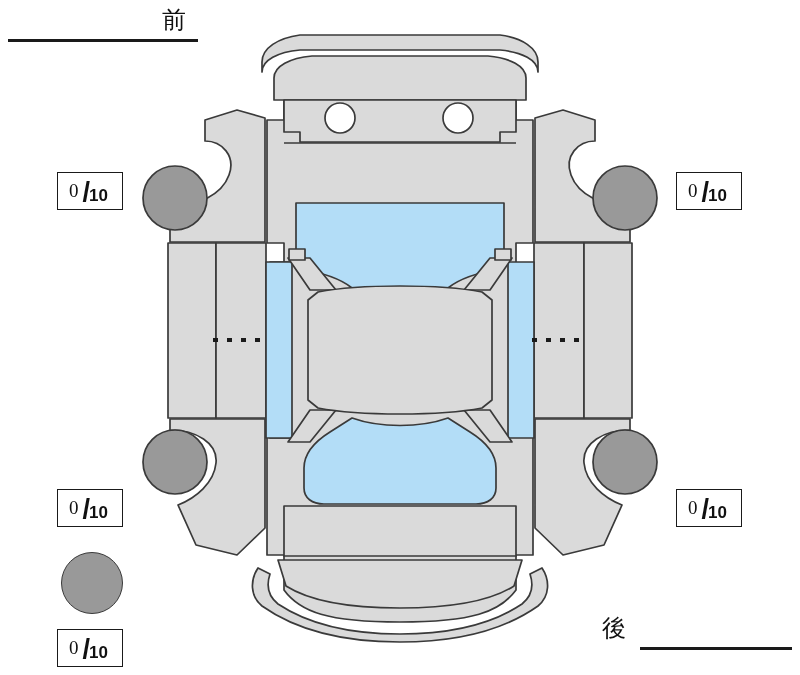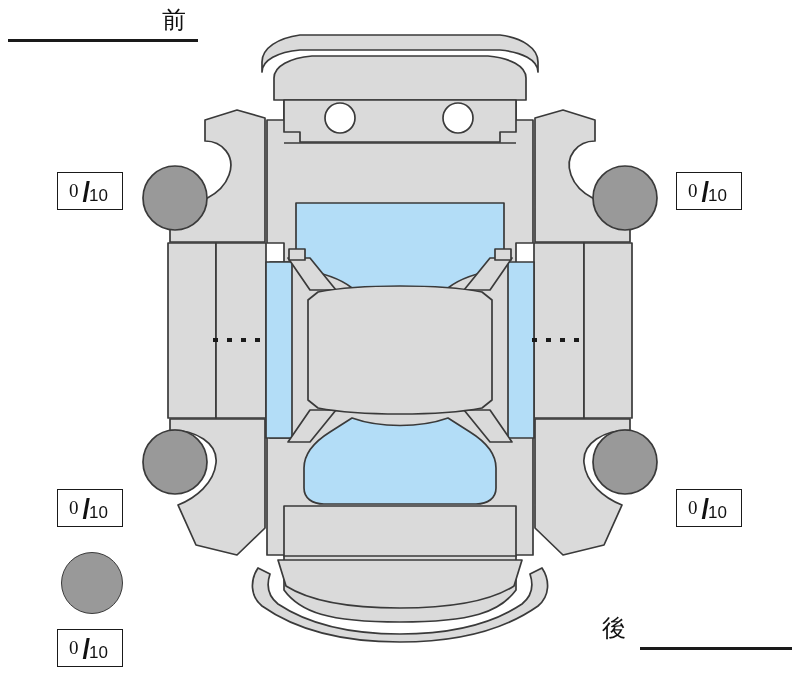--- a/index.html
+++ b/index.html
@@ -57,7 +57,7 @@
   }
   .rating-max {
     font-size: 17px;
-    font-weight: 400;
+    font-weight: 700;
     font-family: "Liberation Sans", sans-serif;
     position: relative;
     top: 4px;

